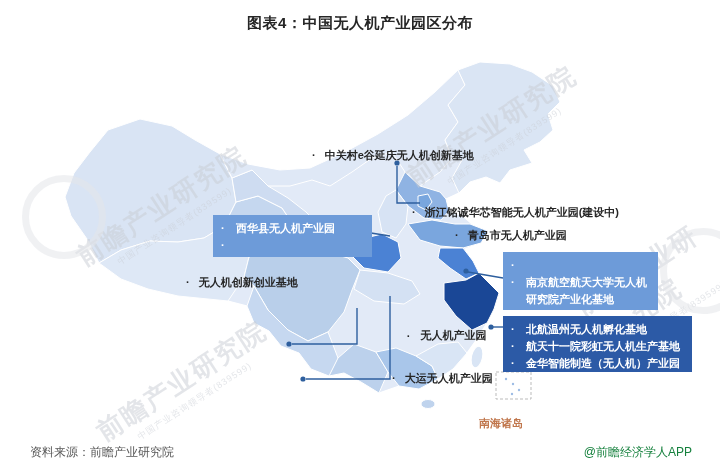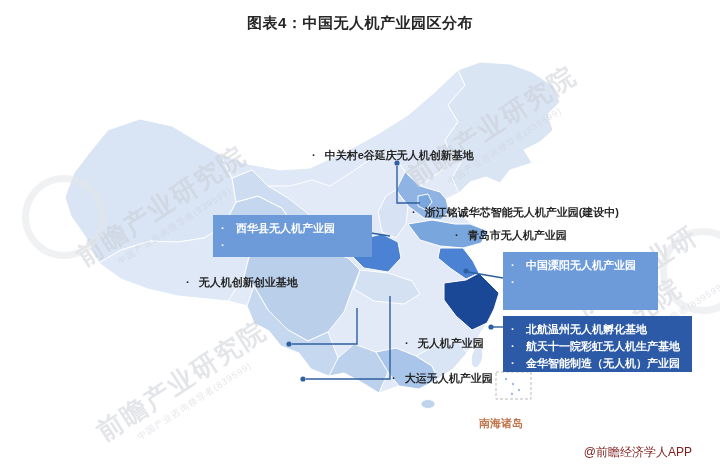--- a/index.html
+++ b/index.html
@@ -146,7 +146,6 @@
   <div class="cbox light" style="left:503px;top:252px;width:155px;height:58px;">
     <div class="row">
         <span class="bullet">·</span>
-      <span class="txt">中国溧阳无人机产业园</span>
       </div>
     <div class="row">
         <span class="bullet">·</span>

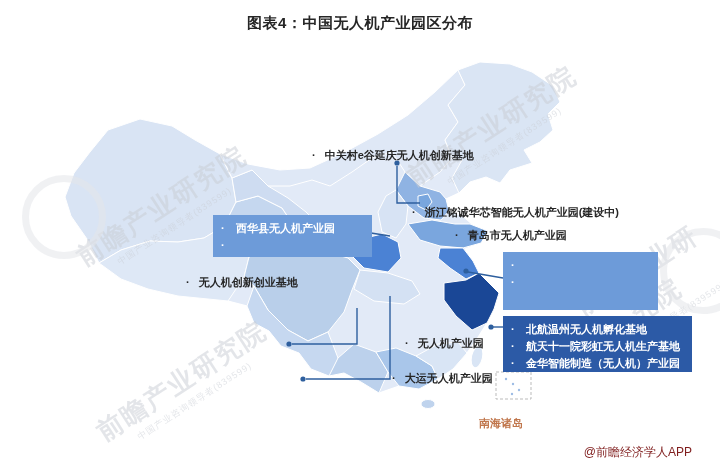--- a/index.html
+++ b/index.html
@@ -149,6 +149,7 @@
       </div>
     <div class="row">
         <span class="bullet">·</span>
+      <span class="txt">南京航空航天大学无人机研究院产业化基地</span>
       </div>
   </div>
 

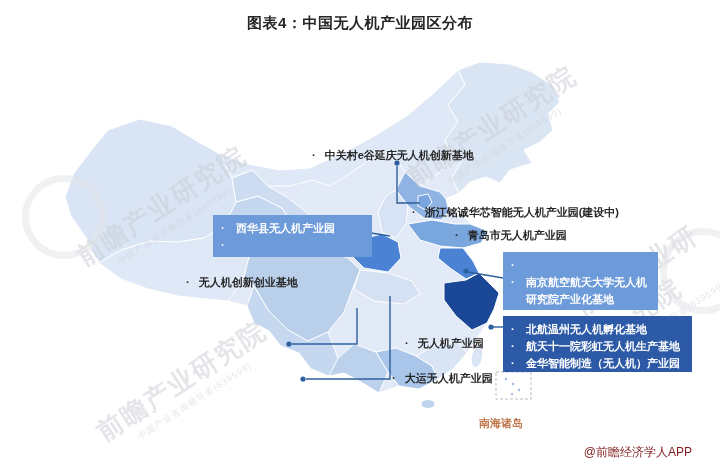--- a/index.html
+++ b/index.html
@@ -130,7 +130,7 @@
   <div class="mlabel" style="left:412px;top:205px;">浙江铭诚华芯智能无人机产业园(建设中)</div>
   <div class="mlabel" style="left:455px;top:228px;text-align:right;">青岛市无人机产业园</div>
   <div class="mlabel" style="left:186px;top:275px;">无人机创新创业基地</div>
-  <div class="mlabel" style="left:405px;top:336px;">无人机产业园</div>
+  <div class="mlabel" style="left:405px;top:328px;font-family:Liberation Mono, monospace;">无人机产业园</div>
   <div class="mlabel" style="left:392px;top:371px;">大运无人机产业园</div>
 
   <div class="cbox light" style="left:213px;top:215px;width:159px;height:42px;">

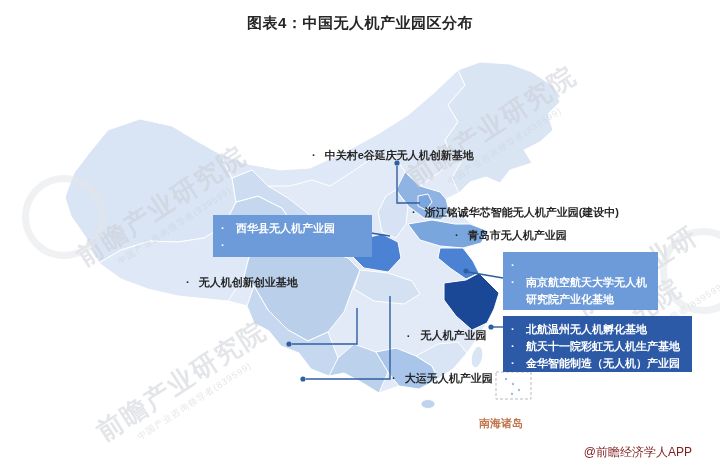--- a/index.html
+++ b/index.html
@@ -170,6 +170,7 @@
 
   <div class="sea-label" style="left:479px;top:400px;">南海诸岛</div>
 
+  <div class="footer-src">资料来源：前瞻产业研究院</div>
   <div class="footer-brand">@前瞻经济学人APP</div>
 
 </div>

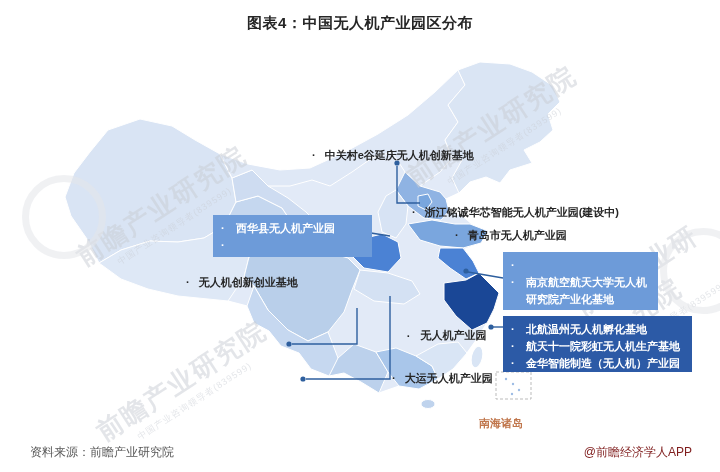--- a/index.html
+++ b/index.html
@@ -8,7 +8,7 @@
   .title{position:absolute;left:0;top:14px;width:720px;text-align:center;
          font-size:15px;font-weight:bold;color:#262626;letter-spacing:.5px;}
   .footer-src{position:absolute;left:30px;top:444px;font-size:12px;color:#595959;}
-  .footer-brand{position:absolute;right:28px;top:444px;font-size:12px;color:#7f1d1d;}
+  .footer-brand{position:absolute;right:28px;top:444px;font-size:12px;color:#15803d;}
   svg{position:absolute;left:0;top:0;}
   
   .wm{position:absolute;color:#c9cdd4;opacity:.5;transform:rotate(-33deg);

